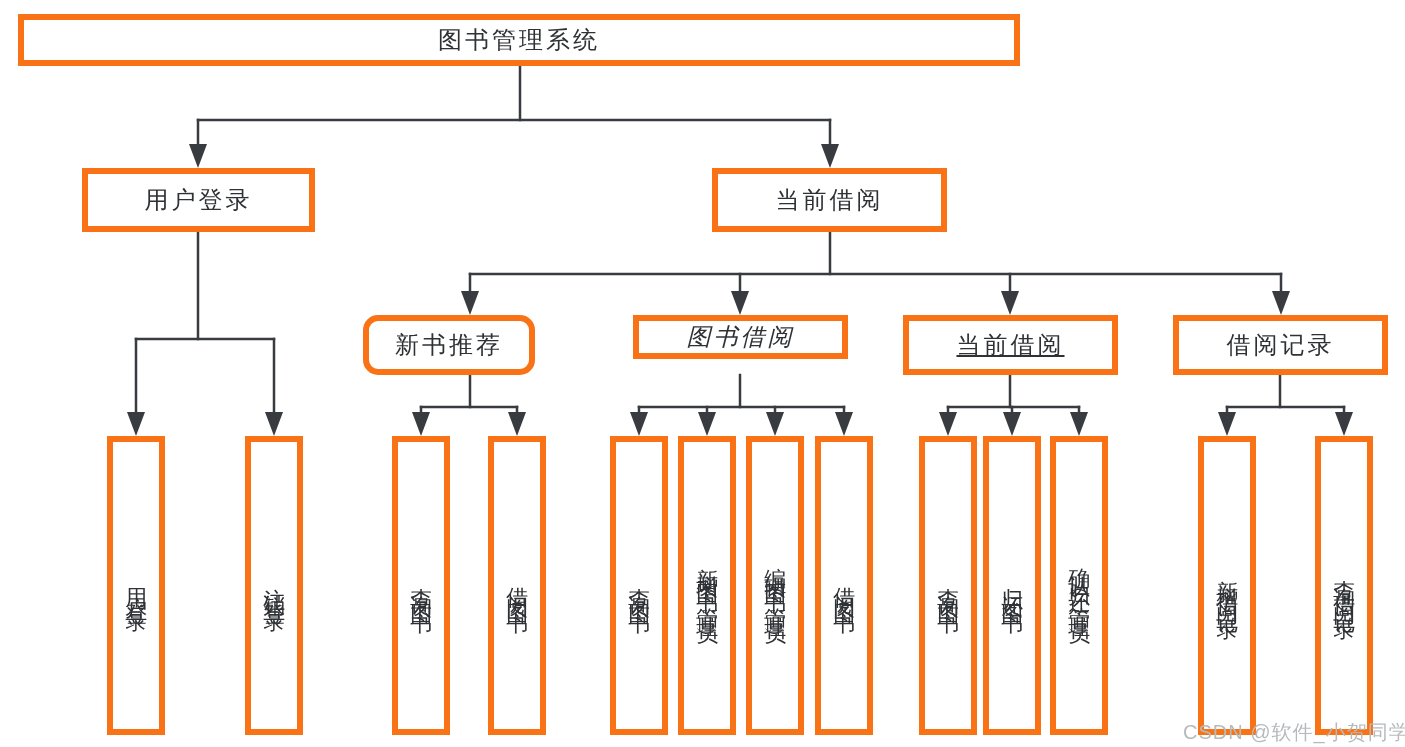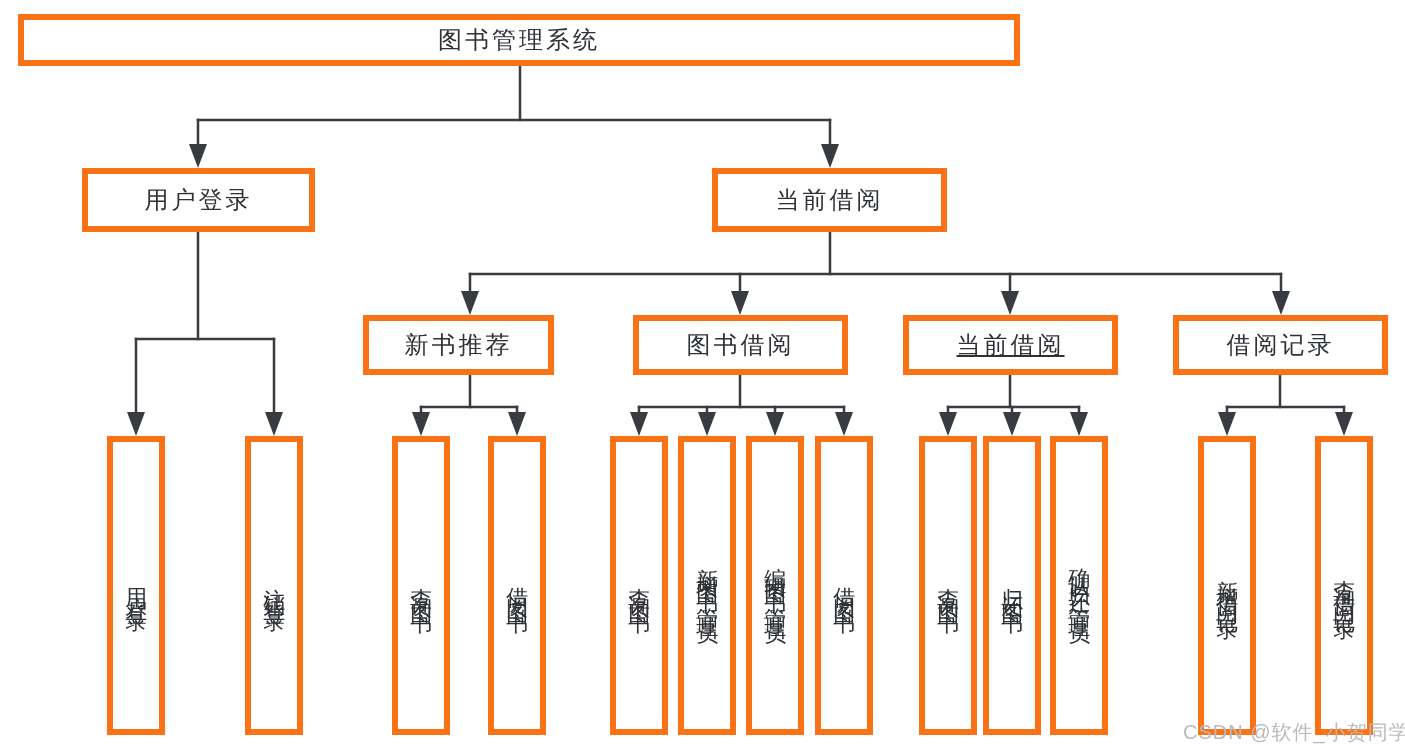--- a/index.html
+++ b/index.html
@@ -132,7 +132,7 @@
     <span class="lbl">当前借阅</span>
   </div>
 
-  <div class="node h" style="left:363px; top:315px; width:191px; height:60px;">
+  <div class="node h" style="left:363px; top:315px; width:172px; height:60px;border-radius:15px;">
     <span class="lbl">新书推荐</span>
   </div>
   <div class="node h" style="left:633px; top:315px; width:215px; height:60px;">

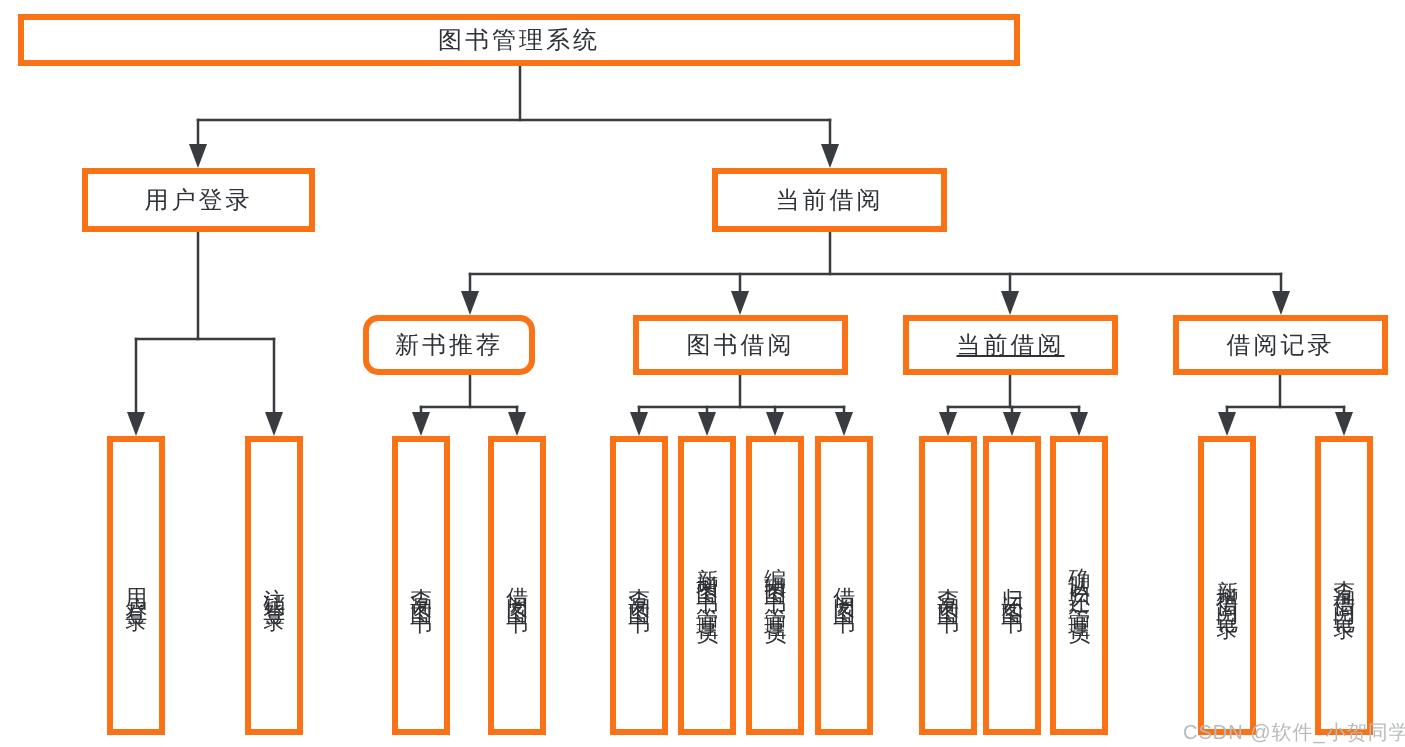--- a/index.html
+++ b/index.html
@@ -135,7 +135,7 @@
   <div class="node h" style="left:363px; top:315px; width:172px; height:60px;border-radius:15px;">
     <span class="lbl">新书推荐</span>
   </div>
-  <div class="node h" style="left:633px; top:315px; width:215px; height:60px;">
+  <div class="node h" style="left:633px; top:315px; width:215px; height:44px;font-style:italic;">
     <span class="lbl">图书借阅</span>
   </div>
   <div class="node h" style="left:903px; top:315px; width:215px; height:60px;text-decoration:underline;">

